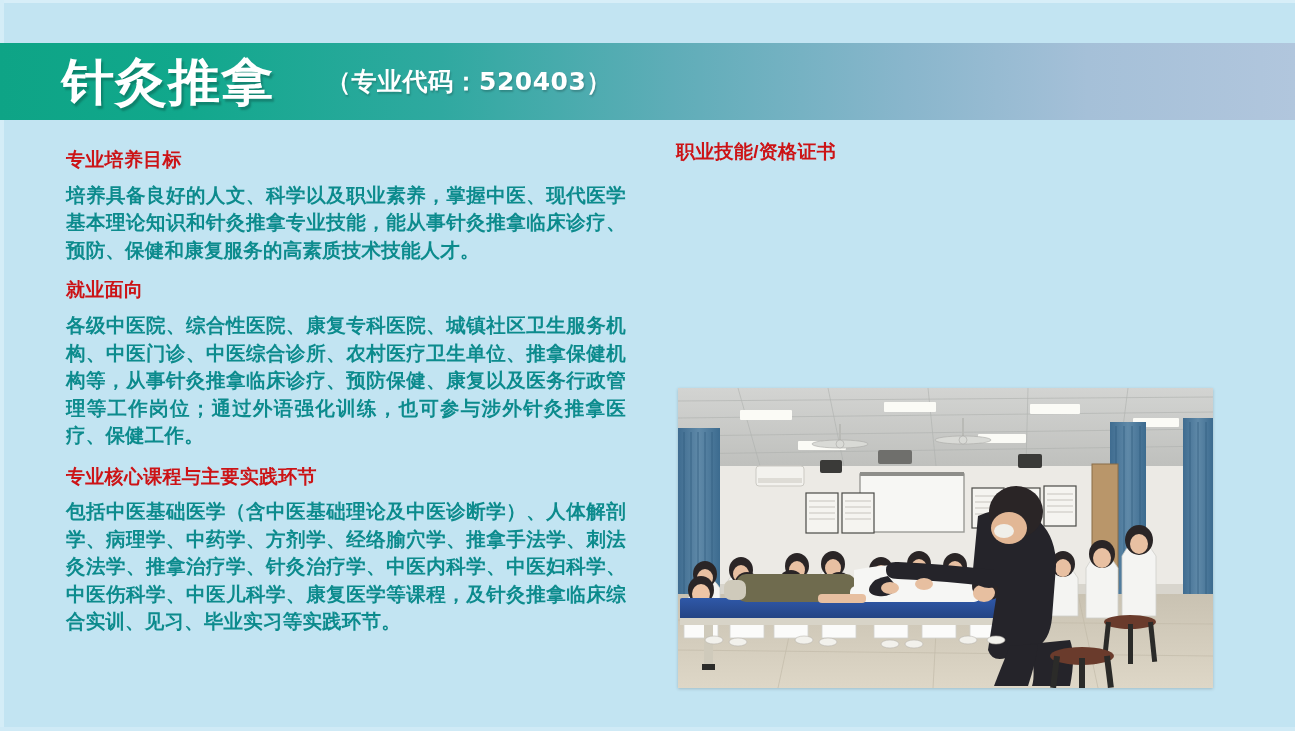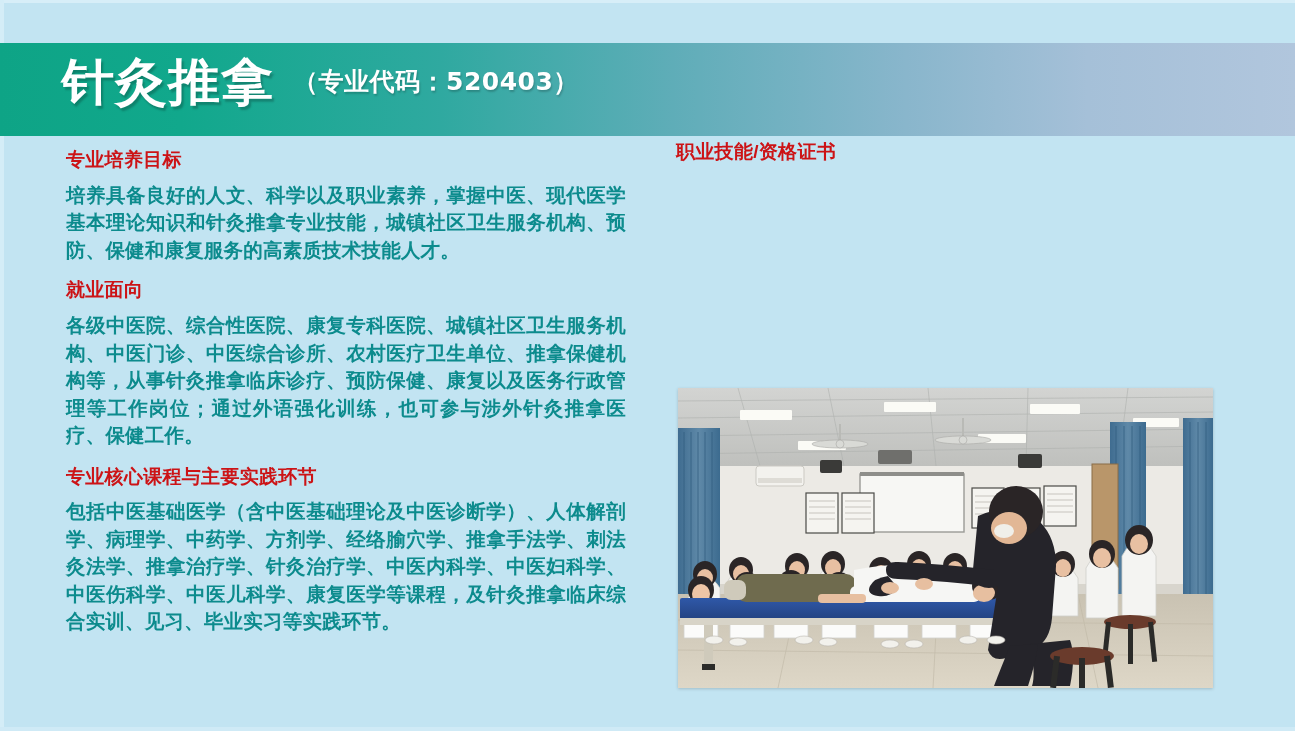--- a/index.html
+++ b/index.html
@@ -48,7 +48,7 @@
     left: 0;
     top: 43px;
     width: 1295px;
-    height: 93px;
+    height: 77px;
     background: linear-gradient(to right,
         #0ea486 0%,
         #11a88c 14%,

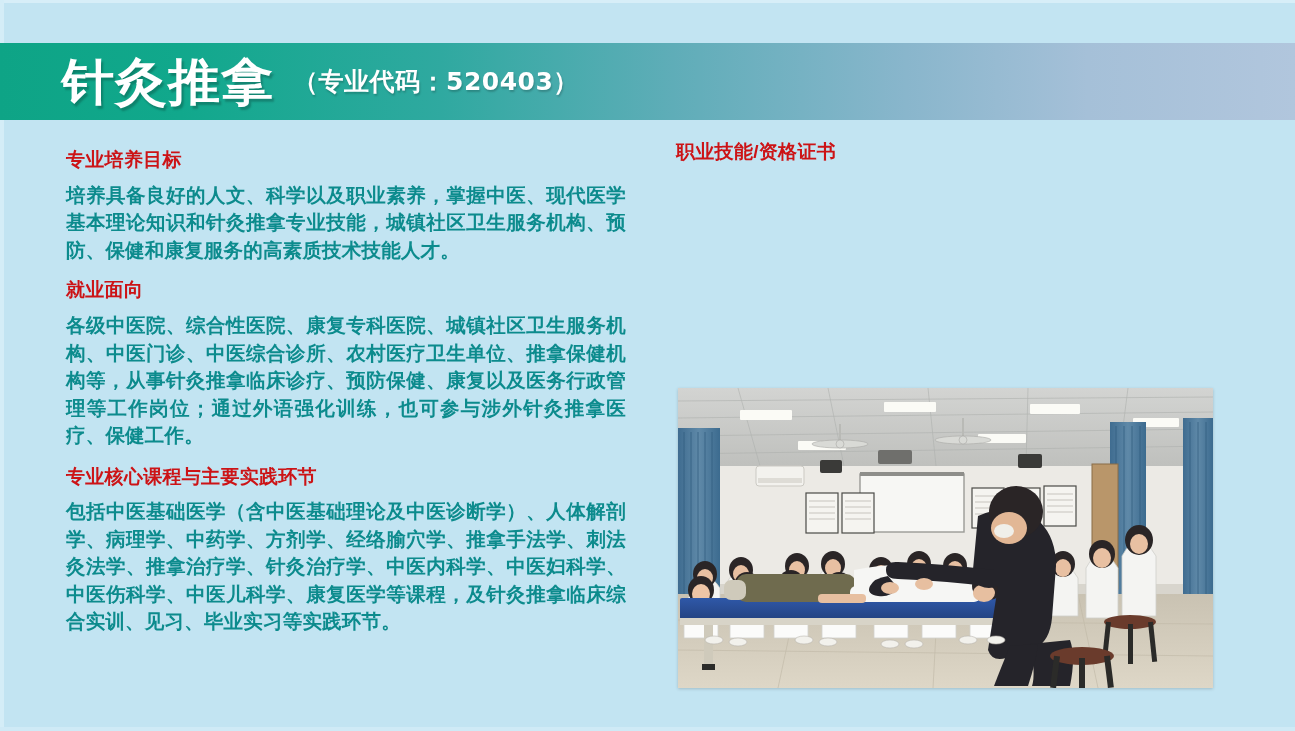--- a/index.html
+++ b/index.html
@@ -79,7 +79,7 @@
     font-family: "DejaVu Sans", "Liberation Sans", sans-serif;
   }
   #banner-code {
-    margin-left: 27px;
+    margin-left: 60px;
     color: #ffffff;
     font-size: 25px;
     font-weight: 700;

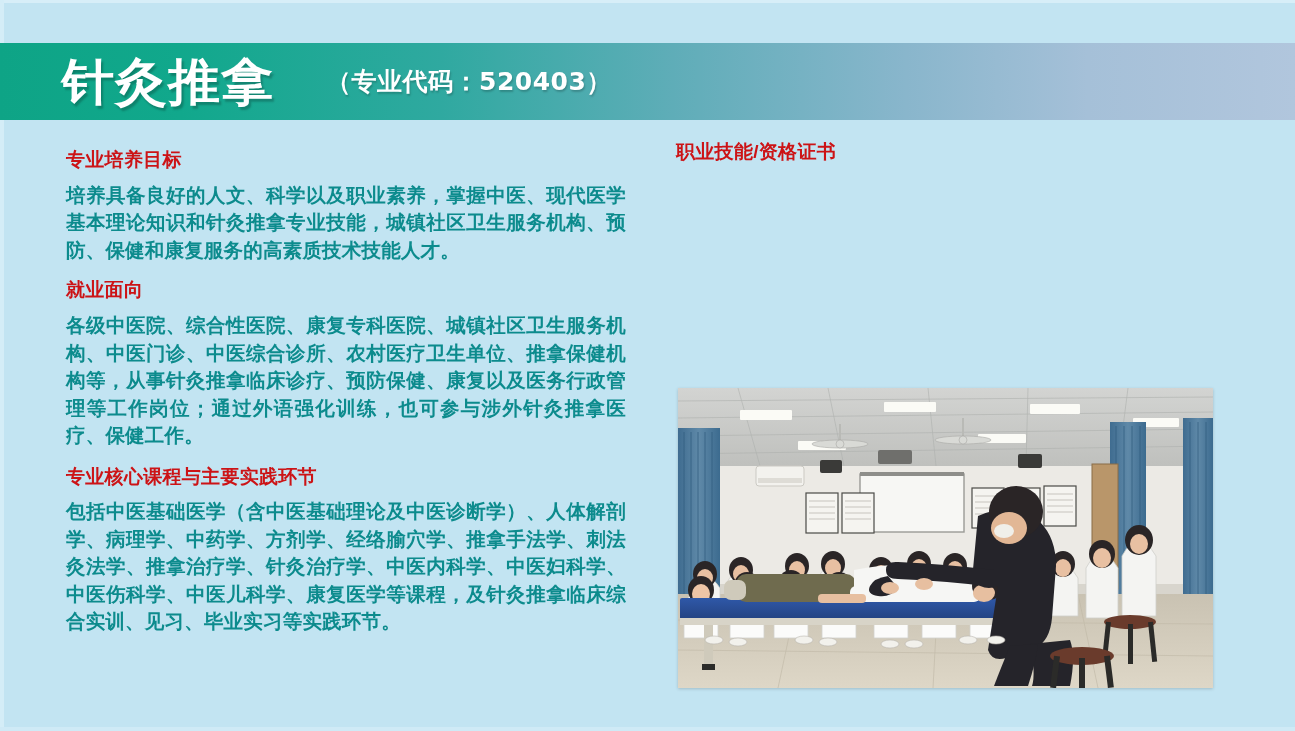--- a/index.html
+++ b/index.html
@@ -164,7 +164,7 @@
 
     <div class="section" id="sec-goal">
       <h2 class="section-heading">专业培养目标</h2>
-      <p class="section-body">培养具备良好的人文、科学以及职业素养，掌握中医、现代医学基本理论知识和针灸推拿专业技能，城镇社区卫生服务机构、预防、保健和康复服务的高素质技术技能人才。</p>
+      <p class="section-body">培养具备良好的人文、科学以及职业素养，掌握中医、现代医学基本理论知识和针灸推拿专业技能，能从事针灸推拿临床诊疗、预防、保健和康复服务的高素质技术技能人才。</p>
     </div>
 
     <div class="section" id="sec-employment">

